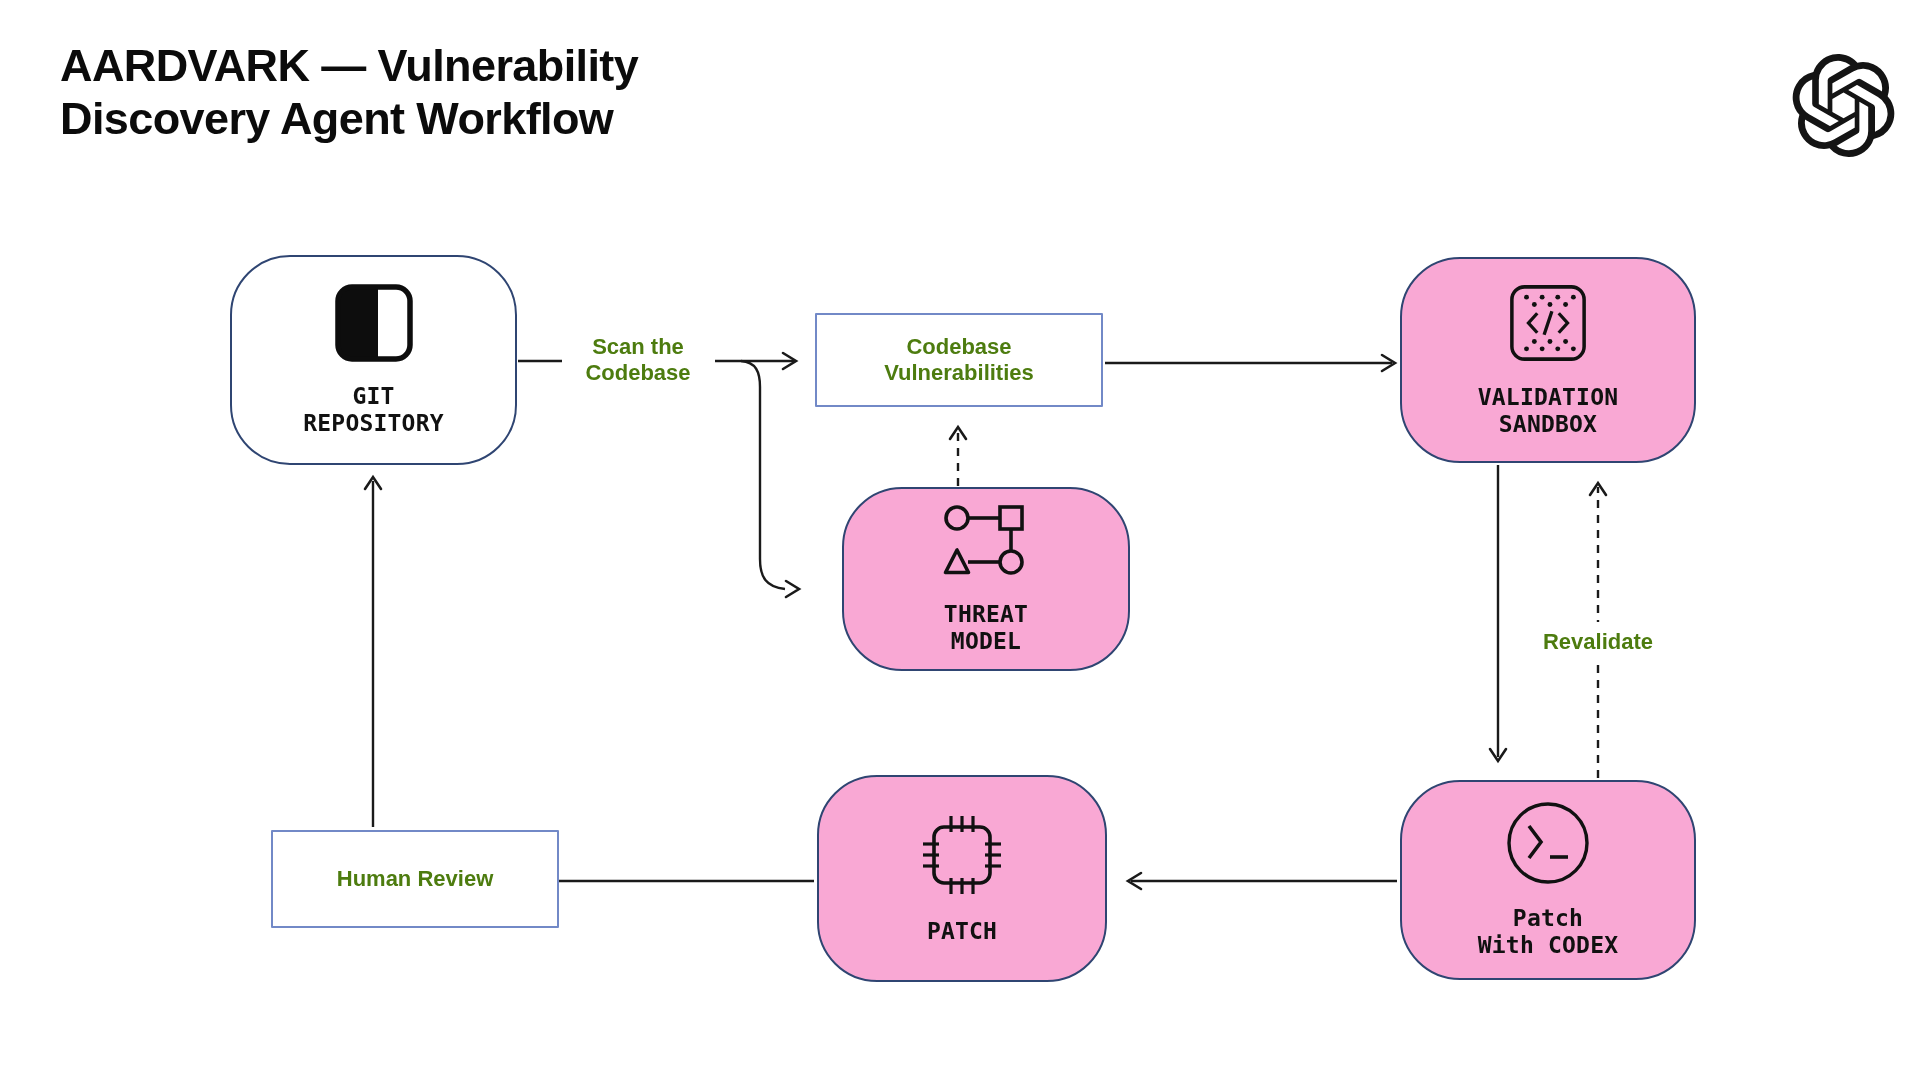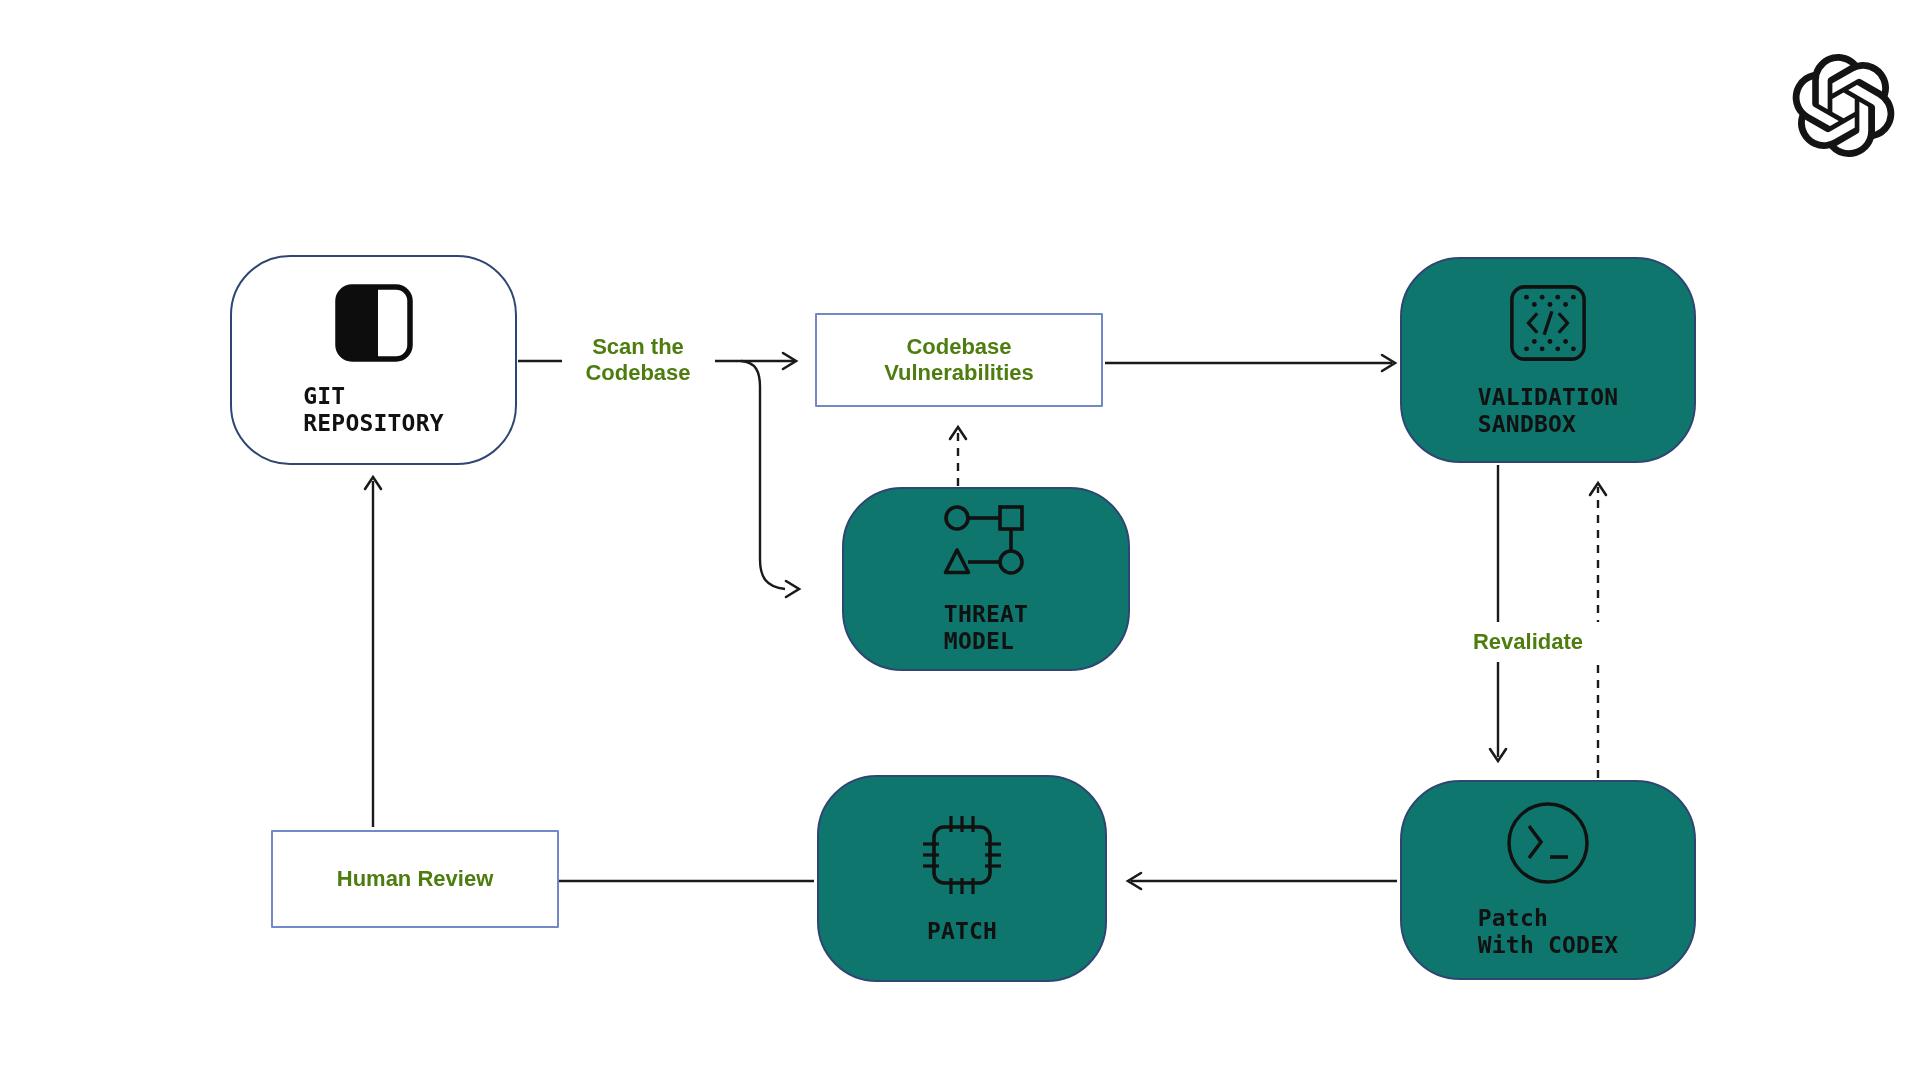--- a/index.html
+++ b/index.html
@@ -51,6 +51,10 @@
 
 <div class="canvas">
 
+  <div class="title">
+    <div>AARDVARK — Vulnerability</div>
+    <div>Discovery Agent Workflow</div>
+  </div>
 
   <svg class="logo" viewBox="0 0 24 24">
     <path fill="#141414" d="M22.2819 9.8211a5.9847 5.9847 0 0 0-.5157-4.9108 6.0462 6.0462 0 0 0-6.5098-2.9A6.0651 6.0651 0 0 0 4.9807 4.1818a5.9847 5.9847 0 0 0-3.9977 2.9 6.0462 6.0462 0 0 0 .7427 7.0966 5.98 5.98 0 0 0 .511 4.9107 6.051 6.051 0 0 0 6.5146 2.9001A5.9847 5.9847 0 0 0 13.2599 24a6.0557 6.0557 0 0 0 5.7718-4.2058 5.9894 5.9894 0 0 0 3.9977-2.9001 6.0557 6.0557 0 0 0-.7475-7.0729zm-9.022 12.6081a4.4755 4.4755 0 0 1-2.8764-1.0408l.1419-.0804 4.7783-2.7582a.7948.7948 0 0 0 .3927-.6813v-6.7369l2.02 1.1686a.071.071 0 0 1 .038.0615v5.5826a4.504 4.504 0 0 1-4.4945 4.4944zm-9.6607-4.1254a4.4708 4.4708 0 0 1-.5346-3.0137l.142.0852 4.783 2.7582a.7712.7712 0 0 0 .7806 0l5.8428-3.3685v2.3324a.0804.0804 0 0 1-.0332.0615L9.74 19.9502a4.4992 4.4992 0 0 1-6.1408-1.6464zM2.3408 7.8956a4.485 4.485 0 0 1 2.3655-1.9728V11.6a.7664.7664 0 0 0 .3879.6765l5.8144 3.3543-2.0201 1.1685a.0757.0757 0 0 1-.071 0l-4.8303-2.7865A4.504 4.504 0 0 1 2.3408 7.8956zm16.5963 3.8558L13.1038 8.364 15.1192 7.2a.0757.0757 0 0 1 .071 0l4.8303 2.7913a4.4944 4.4944 0 0 1-.6765 8.1042v-5.6772a.79.79 0 0 0-.407-.667zm2.0107-3.0231l-.142-.0852-4.7735-2.7818a.7759.7759 0 0 0-.7854 0L9.409 9.2297V6.8974a.0662.0662 0 0 1 .0284-.0615l4.8303-2.7866a4.4992 4.4992 0 0 1 6.6802 4.66zM8.3065 12.863l-2.02-1.1638a.0804.0804 0 0 1-.038-.0567V6.0742a4.4992 4.4992 0 0 1 7.3757-3.4537l-.142.0805L8.704 5.459a.7948.7948 0 0 0-.3927.6813zm1.0976-2.3654l2.602-1.4998 2.6069 1.4998v2.9994l-2.5974 1.4997-2.6067-1.4997Z"></path>

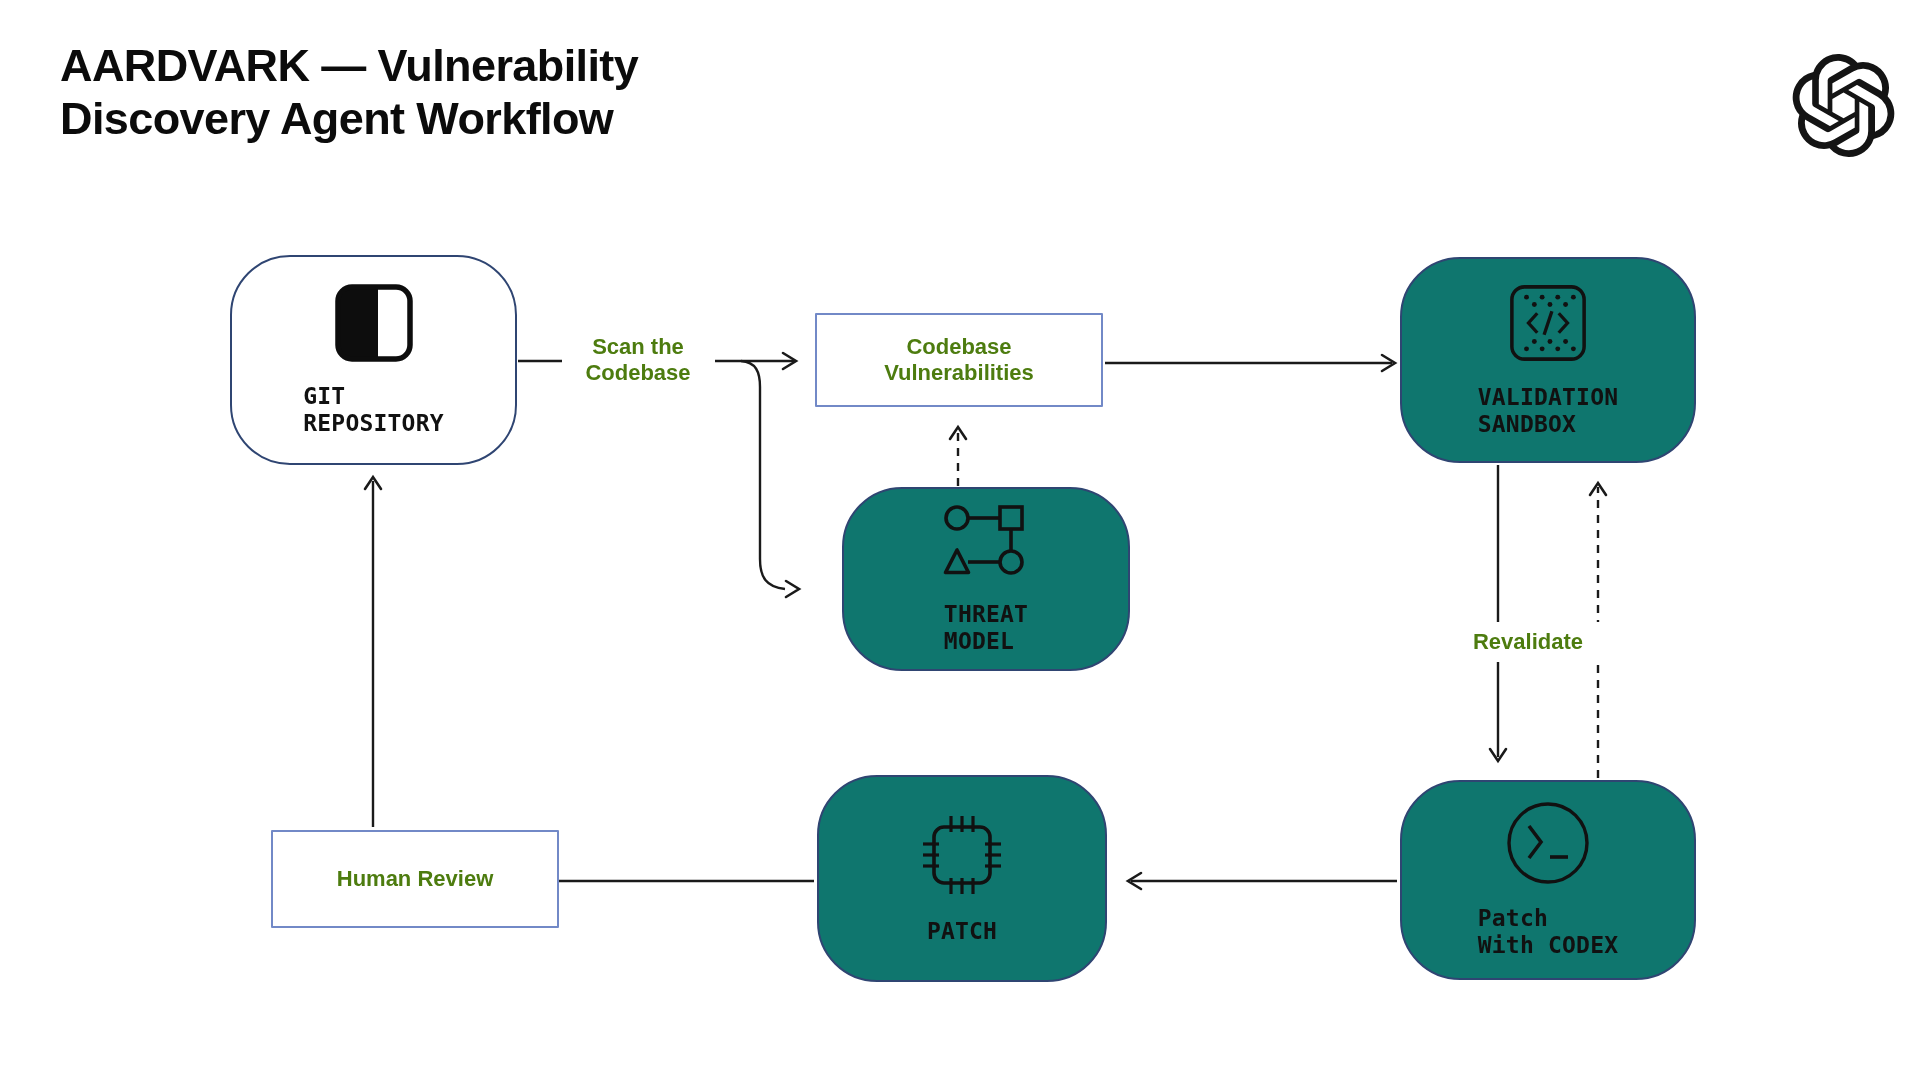--- a/index.html
+++ b/index.html
@@ -24,7 +24,7 @@
 
   .mono-label{
     font-family:"DejaVu Sans Mono","Liberation Mono",monospace;
-    font-weight:700;font-size:23px;line-height:1.18;text-align:left;
+    font-weight:700;font-size:23px;line-height:1.18;text-align:center;
     white-space:pre-line;color:#111111;letter-spacing:0.2px;
   }
   .sans-label{

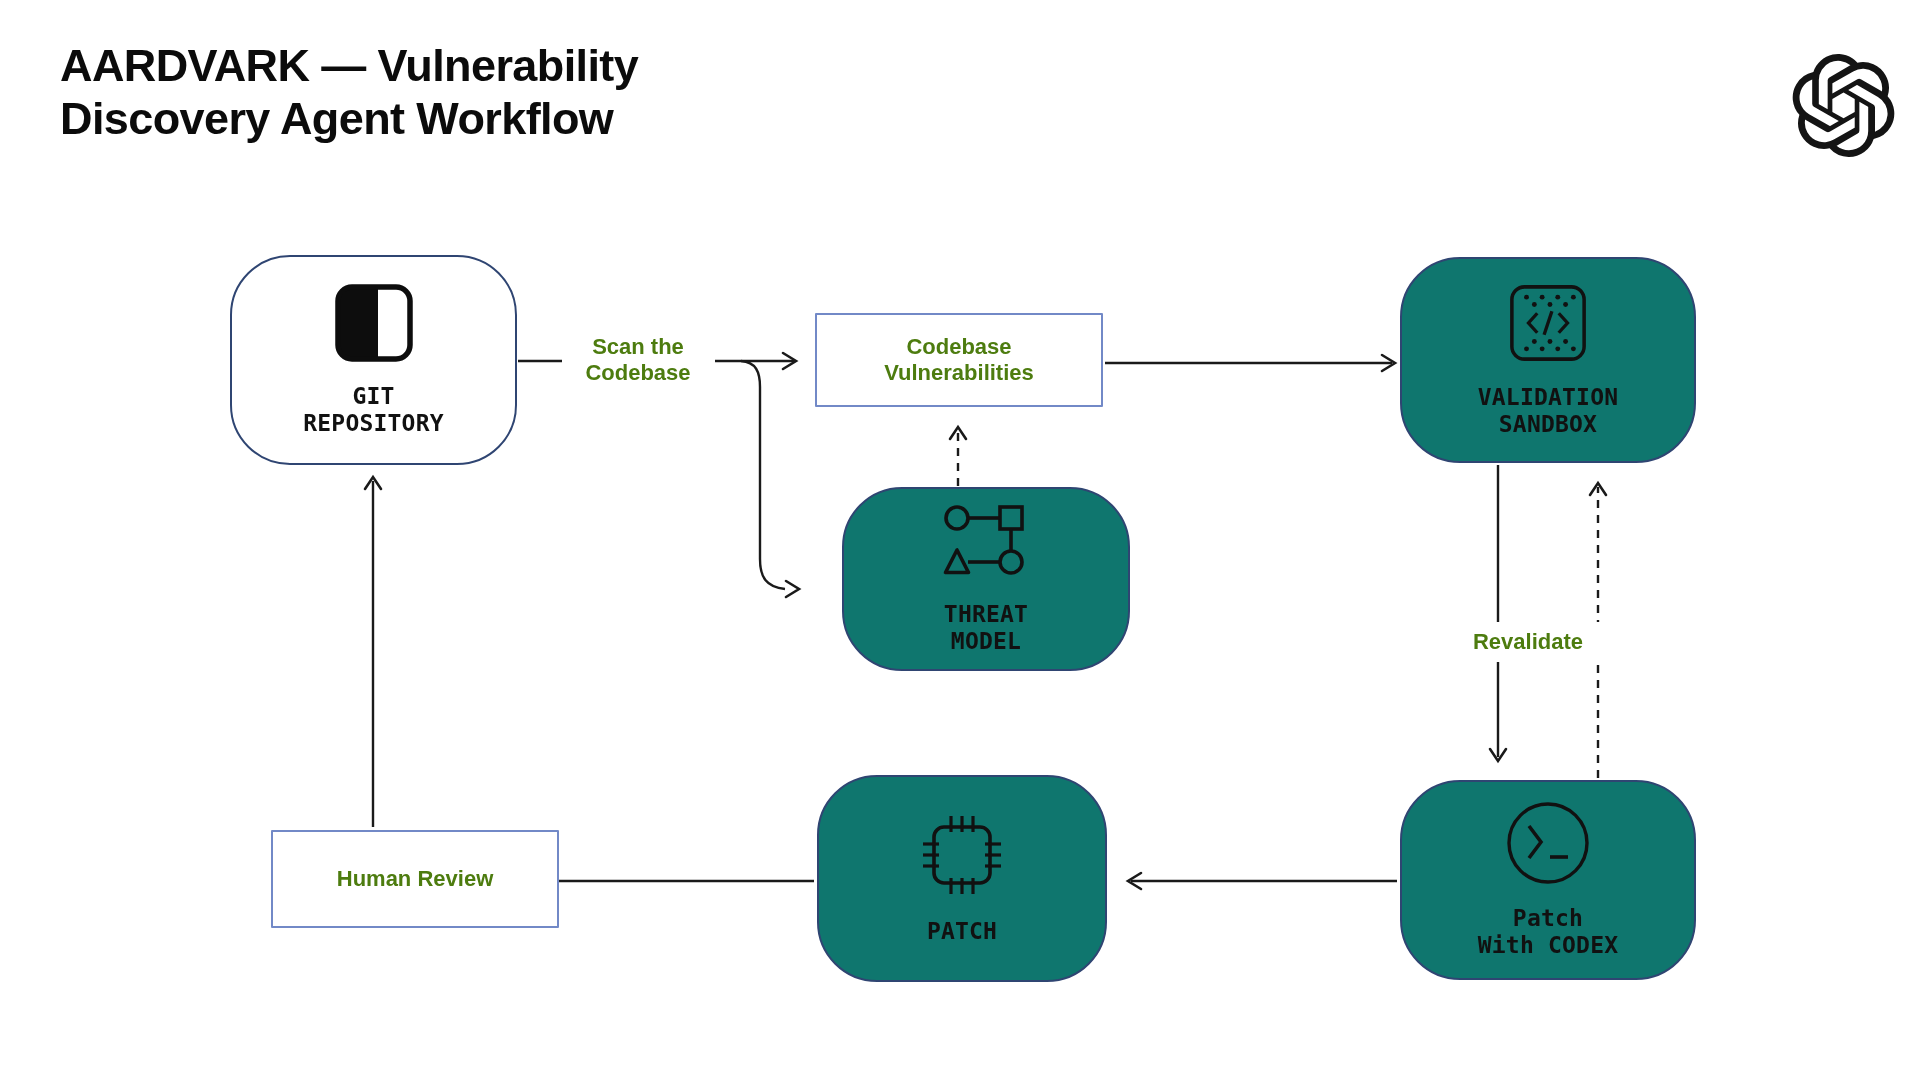--- a/index.html
+++ b/index.html
@@ -18,7 +18,7 @@
     position:absolute;box-sizing:border-box;
     display:flex;flex-direction:column;align-items:center;justify-content:center;gap:20px;
   }
-  .rounded{background:#0f766e;border:2px solid #2f4572;border-radius:60px;}
+  .rounded{background:#f9a8d4;border:2px solid #2f4572;border-radius:60px;}
   .rounded.white{background:#ffffff;}
   .rect{background:#ffffff;border:2px solid #7289c7;border-radius:1px;}
 

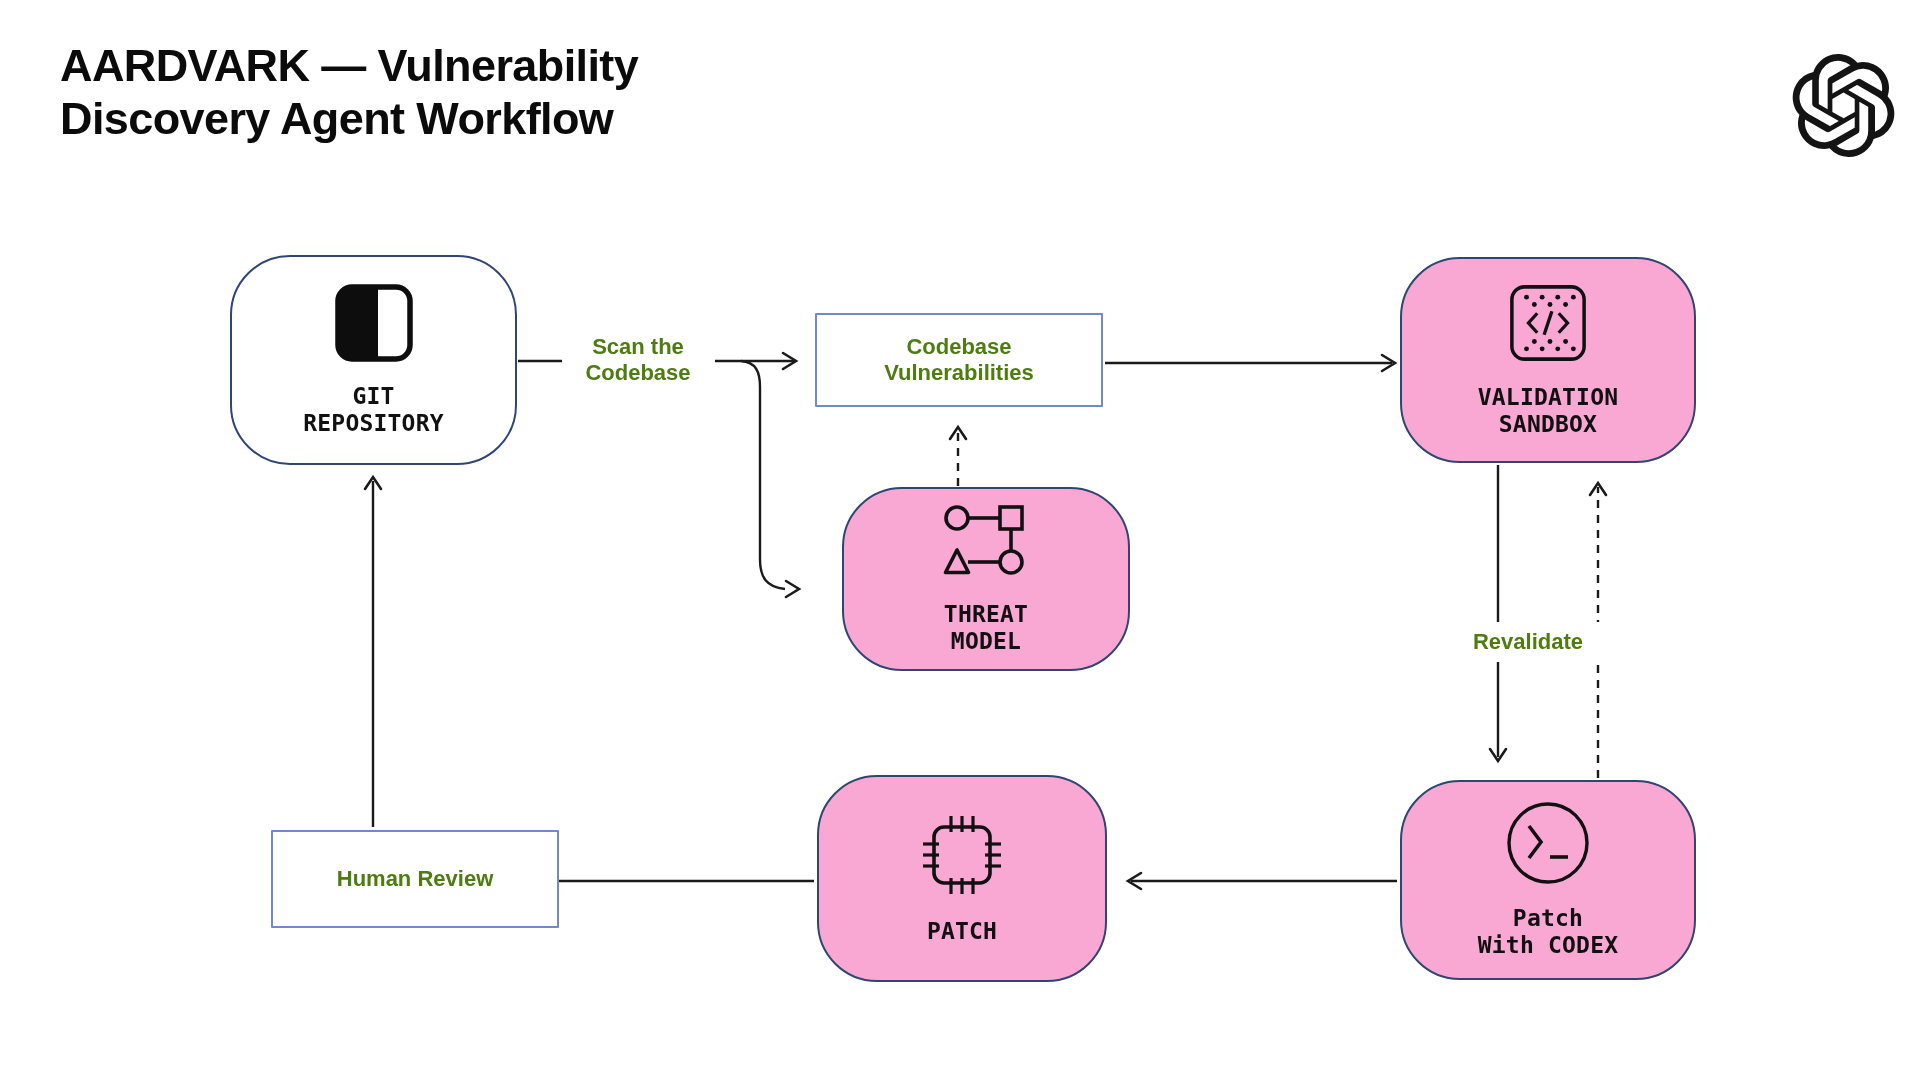--- a/index.html
+++ b/index.html
@@ -44,7 +44,7 @@
 
   #lbl-scan{left:558px;top:334px;}
   #lbl-opr{left:293px;top:629px;}
-  #lbl-reval{left:1448px;top:622px;}
+  #lbl-reval{left:1518px;top:622px;}
 </style>
 </head>
 <body>

